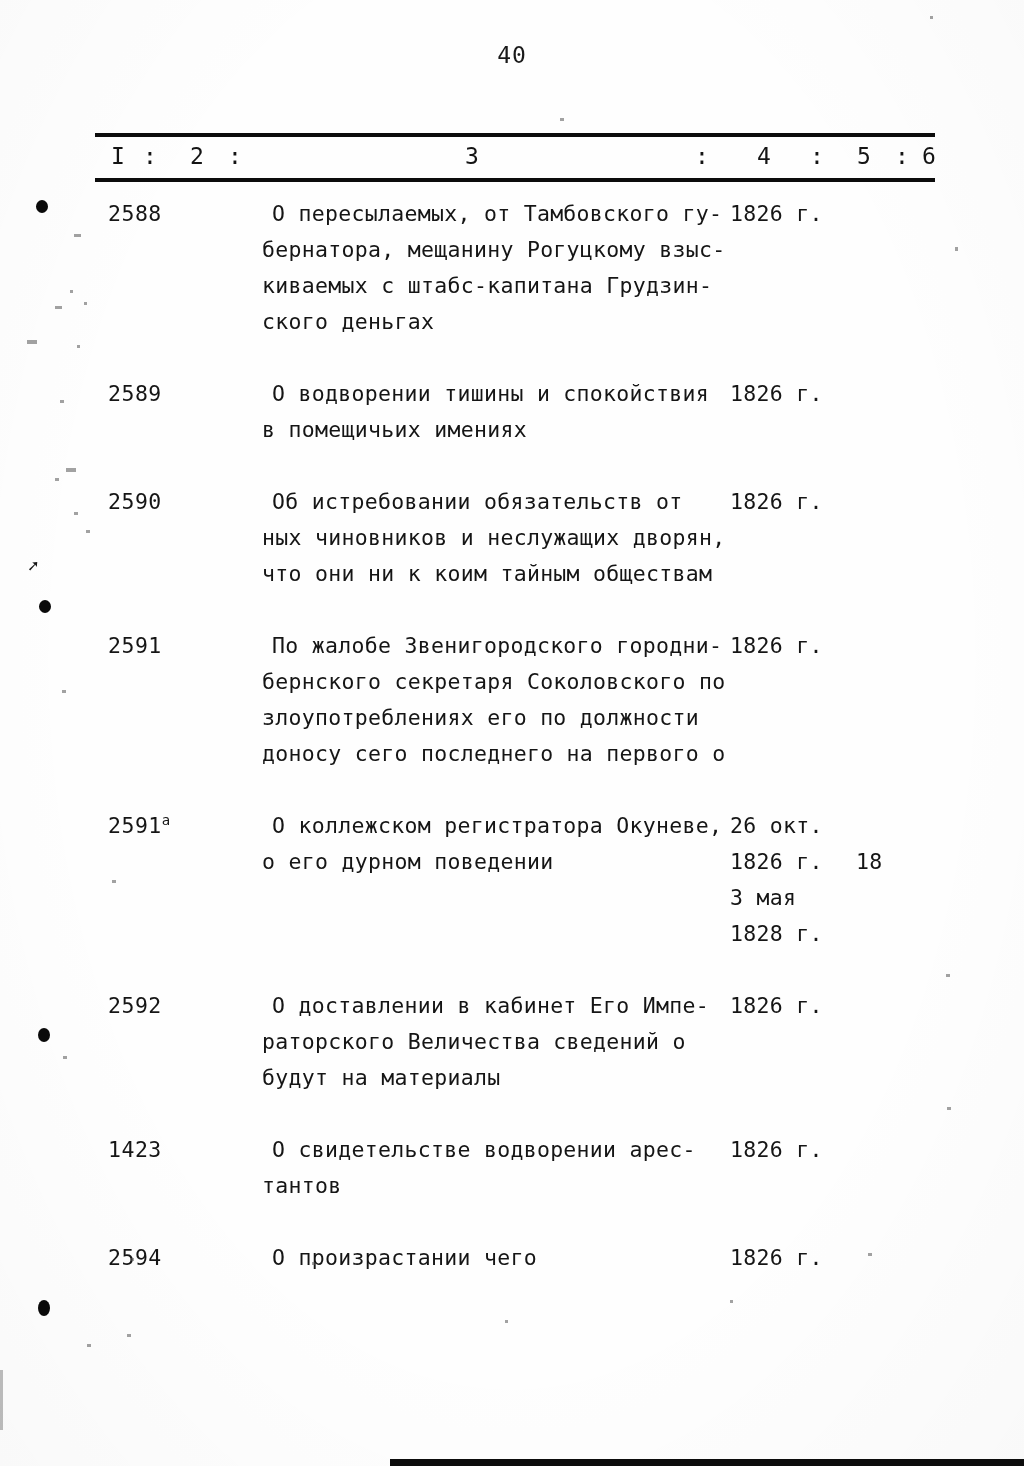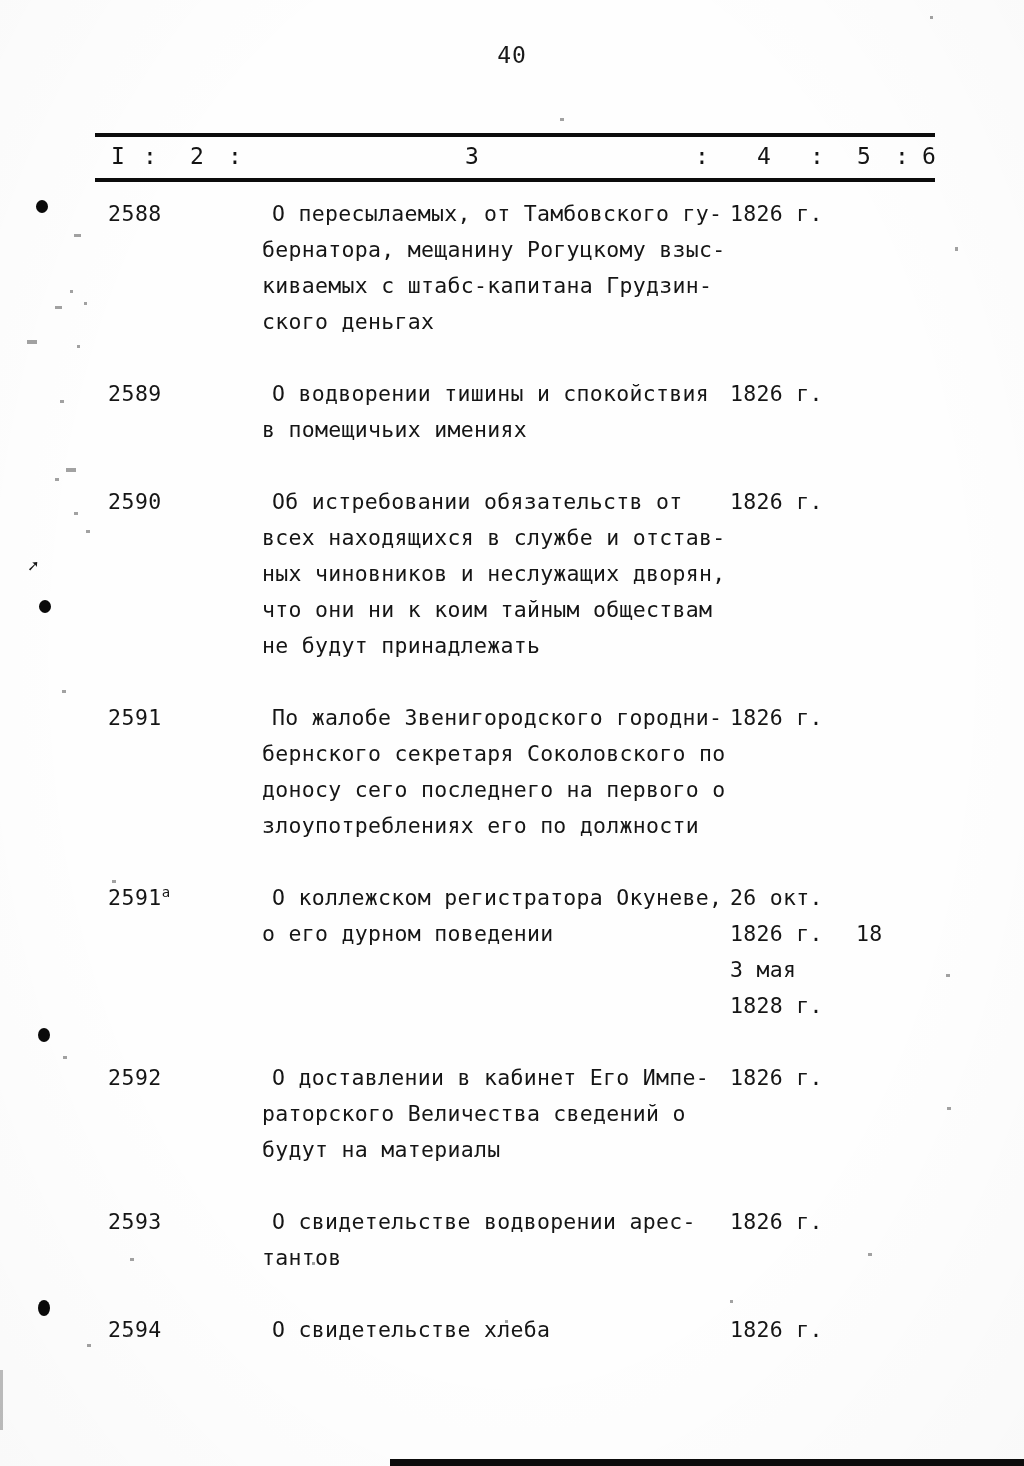--- a/index.html
+++ b/index.html
@@ -224,9 +224,6 @@
           <div class="cell c-num">2590</div>
           <div class="cell c-text indent">Об истребовании обязательств от</div>
           <div class="cell c-date">1826 г.</div>
-        </div>
-        <div class="entry-row">
-          <div class="cell c-text">всех находящихся в службе и отстав-</div>
         </div>
         <div class="entry-row">
           <div class="cell c-text">ных чиновников и неслужащих дворян,</div>

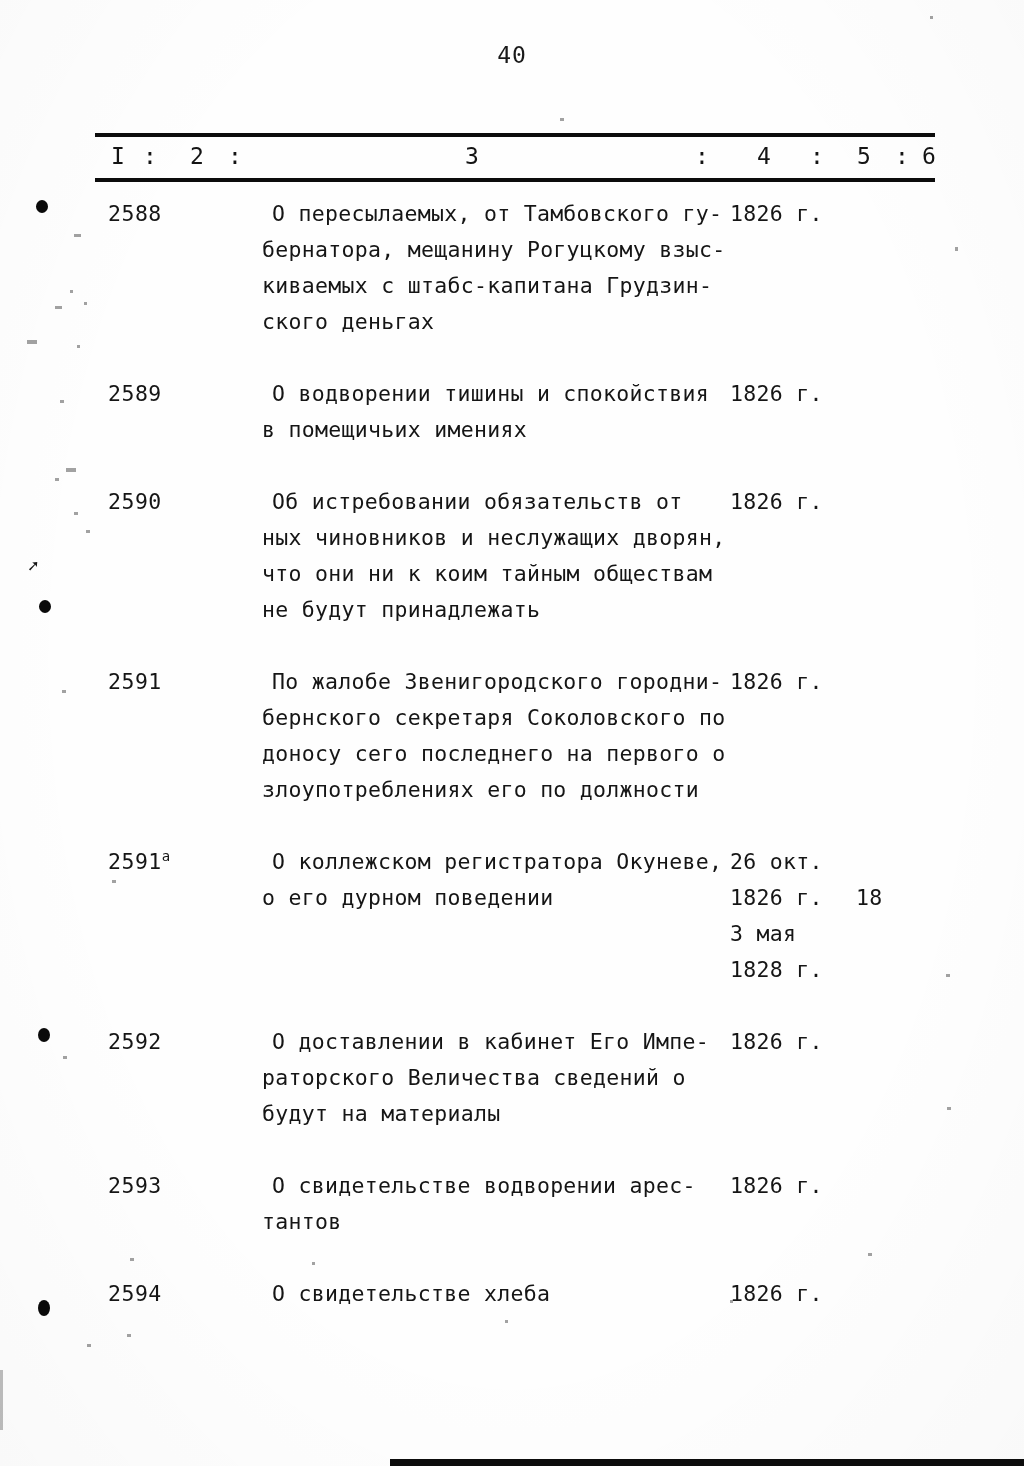--- a/index.html
+++ b/index.html
@@ -230,9 +230,6 @@
         </div>
         <div class="entry-row">
           <div class="cell c-text">что они ни к коим тайным обществам</div>
-        </div>
-        <div class="entry-row">
-          <div class="cell c-text">не будут принадлежать</div>
         </div>
         <div class="gap"></div>
       </div>

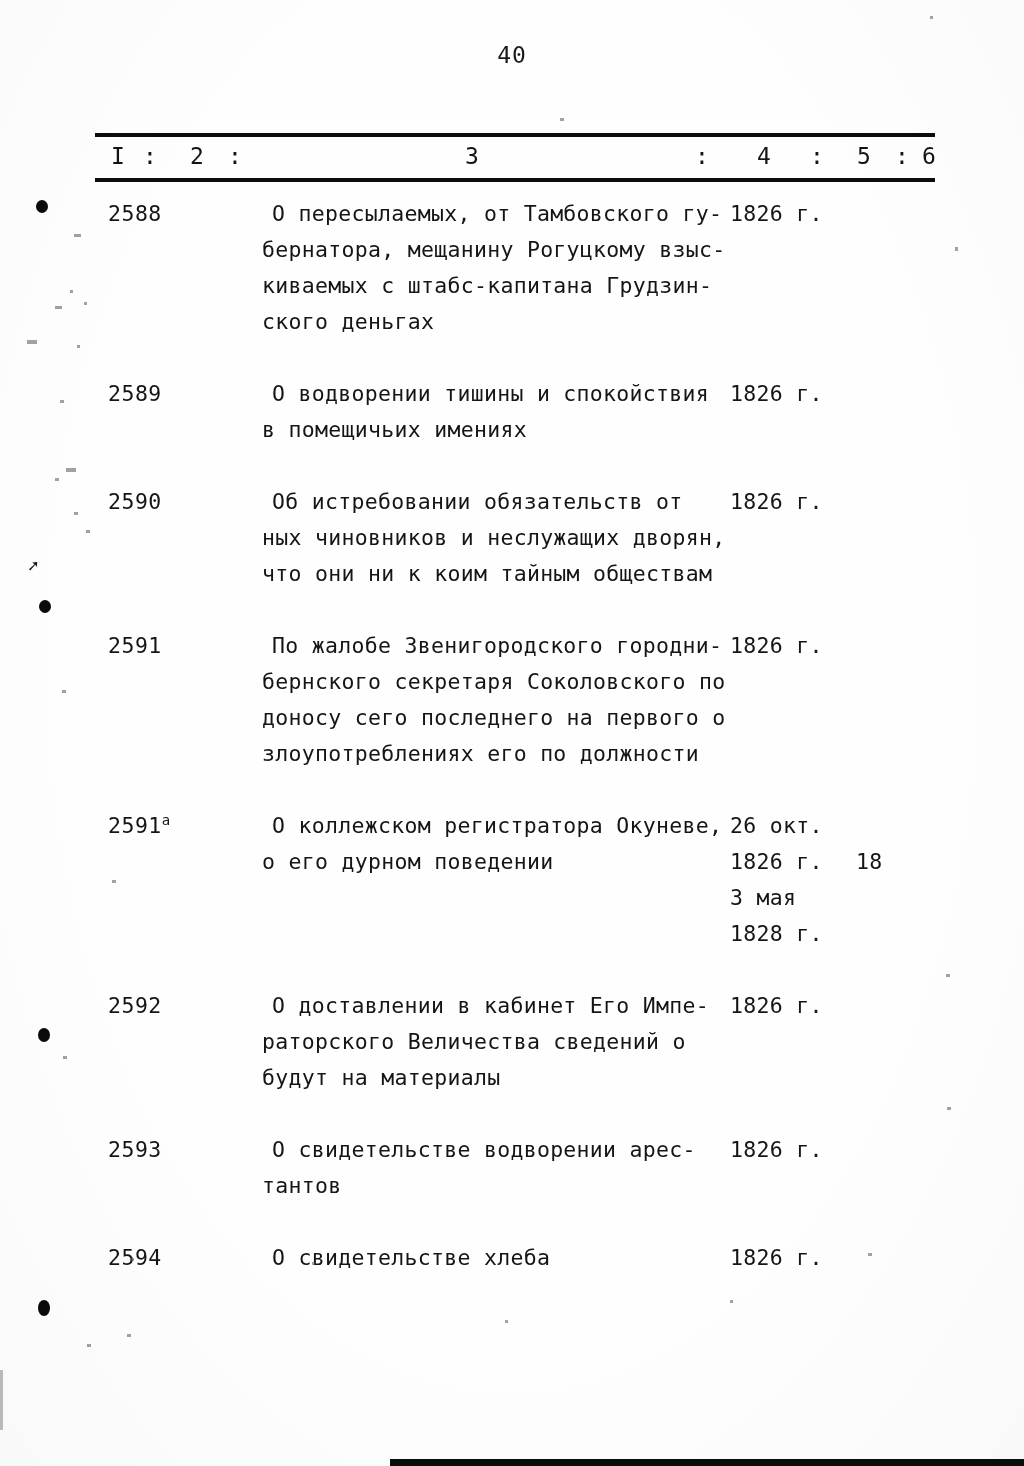--- a/index.html
+++ b/index.html
@@ -243,10 +243,10 @@
           <div class="cell c-text">бернского секретаря Соколовского по</div>
         </div>
         <div class="entry-row">
+          <div class="cell c-text">злоупотреблениях его по должности</div>
+        </div>
+        <div class="entry-row">
           <div class="cell c-text">доносу сего последнего на первого о</div>
-        </div>
-        <div class="entry-row">
-          <div class="cell c-text">злоупотреблениях его по должности</div>
         </div>
         <div class="gap"></div>
       </div>

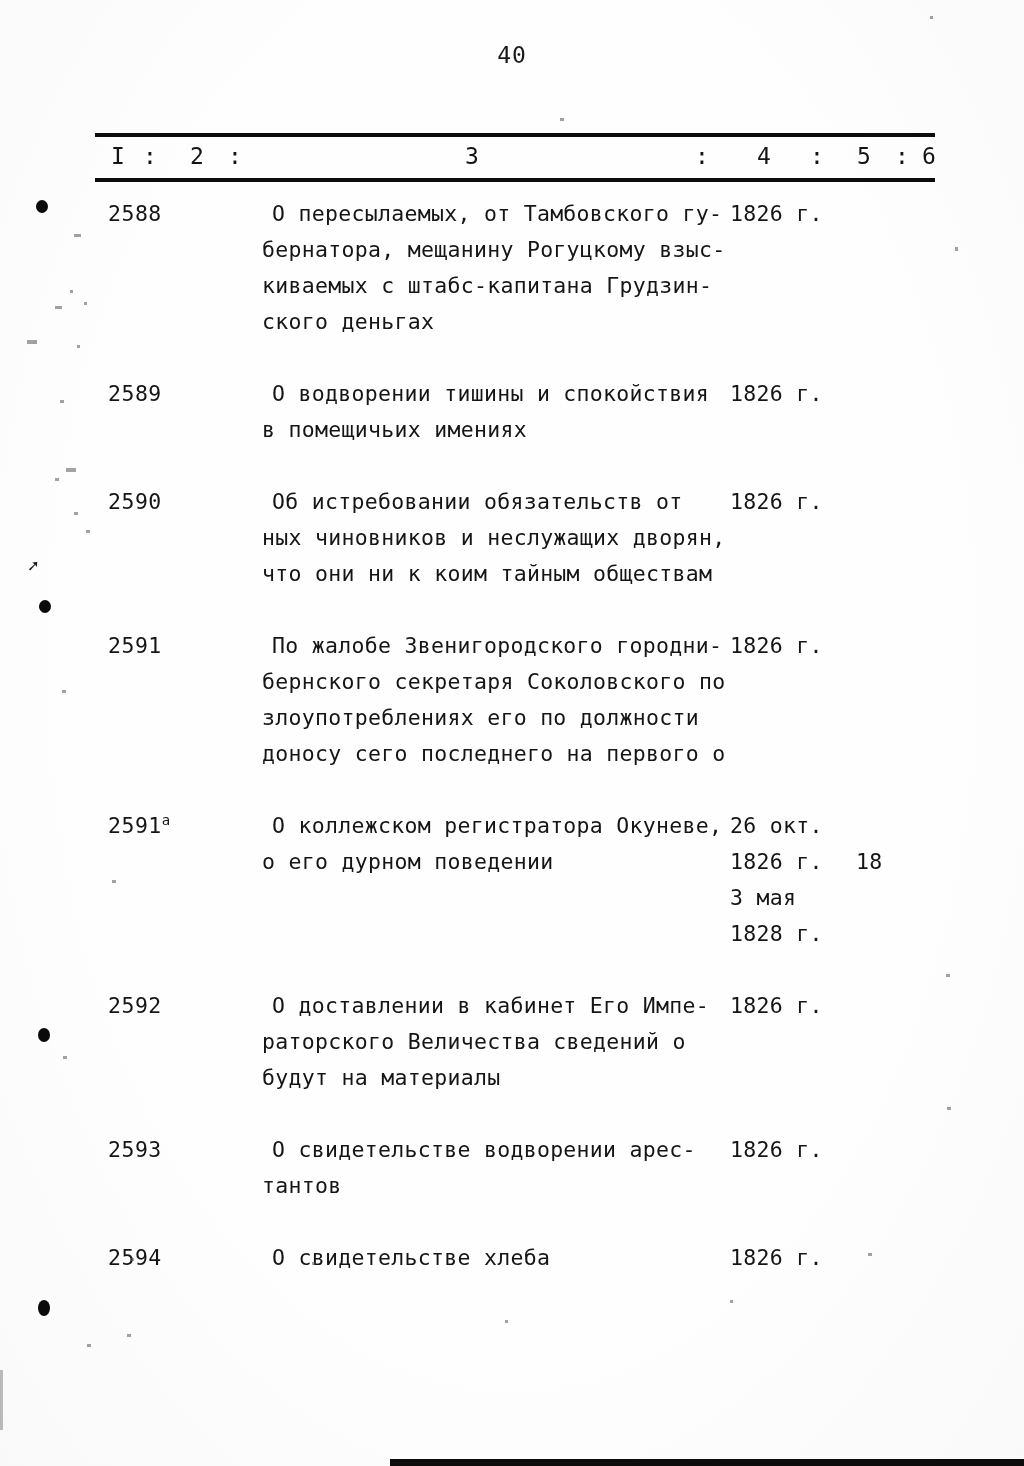--- a/index.html
+++ b/index.html
@@ -285,7 +285,7 @@
       </div>
       <div class="entry">
         <div class="entry-row">
-          <div class="cell c-num">2593</div>
+          <div class="cell c-num">1423</div>
           <div class="cell c-text indent">О свидетельстве водворении арес-</div>
           <div class="cell c-date">1826 г.</div>
         </div>

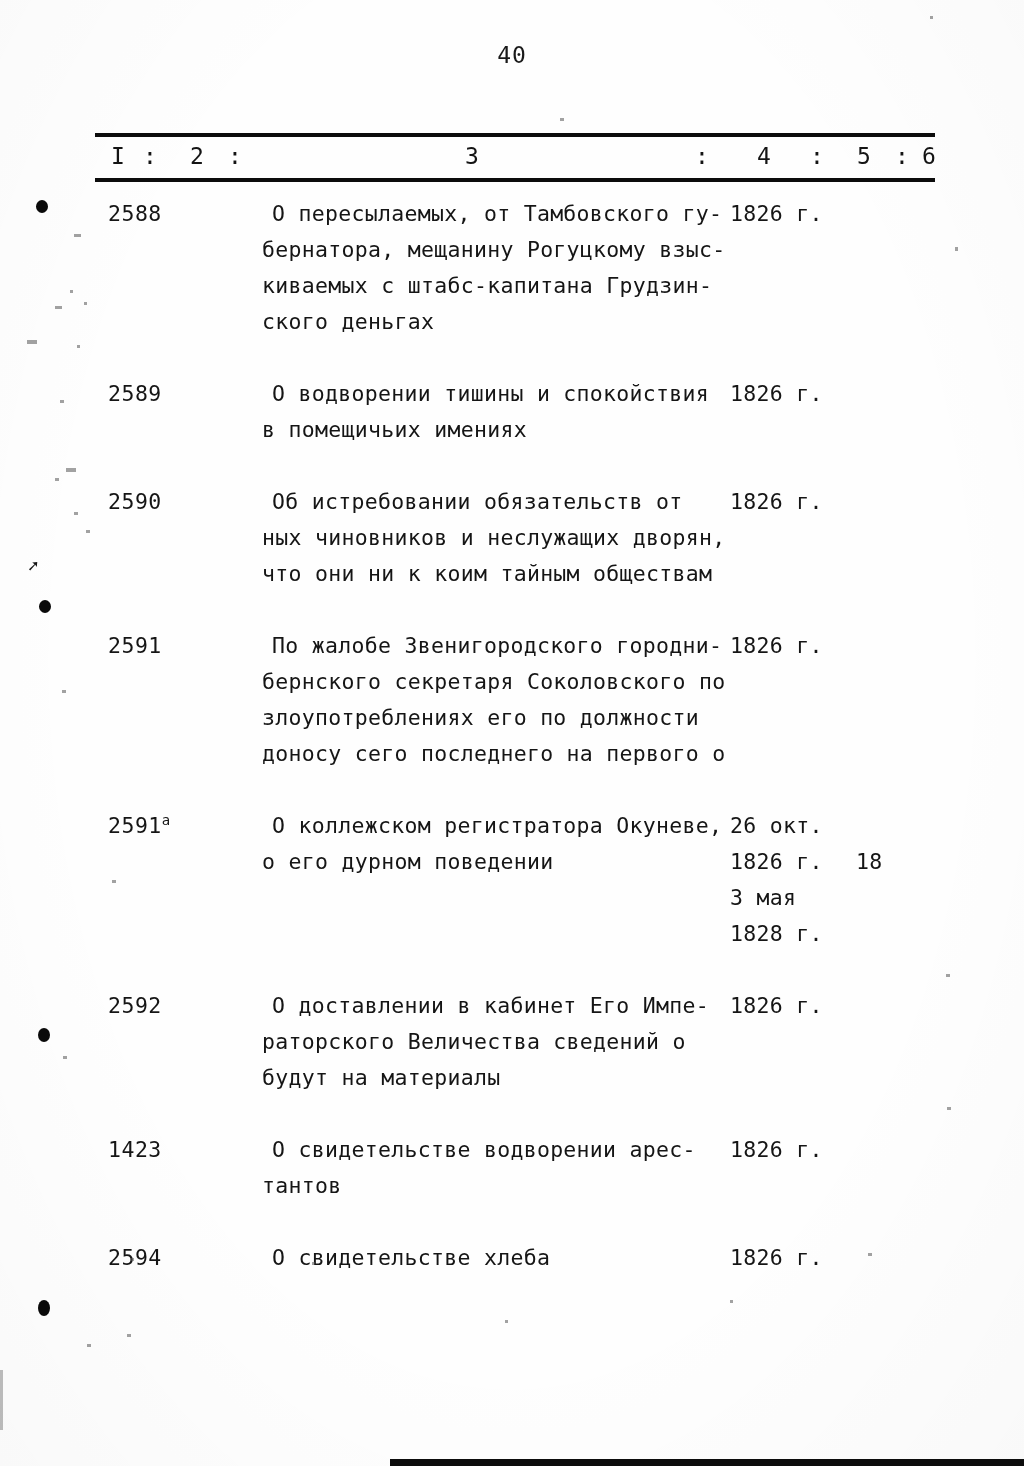--- a/index.html
+++ b/index.html
@@ -297,7 +297,7 @@
       <div class="entry">
         <div class="entry-row">
           <div class="cell c-num">2594</div>
-          <div class="cell c-text indent">О свидетельстве хлеба</div>
+          <div class="cell c-text indent">О произрастании чего</div>
           <div class="cell c-date">1826 г.</div>
         </div>
       </div>

